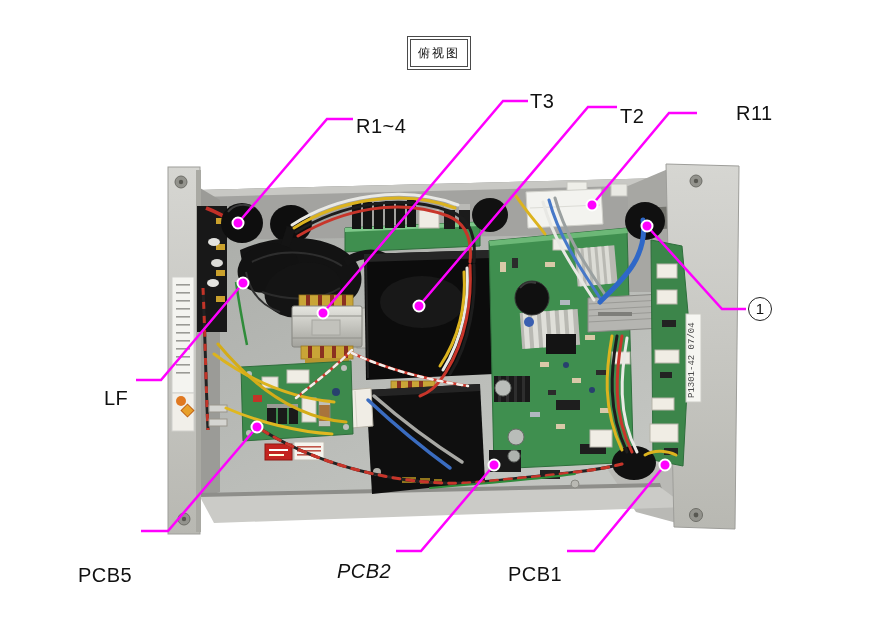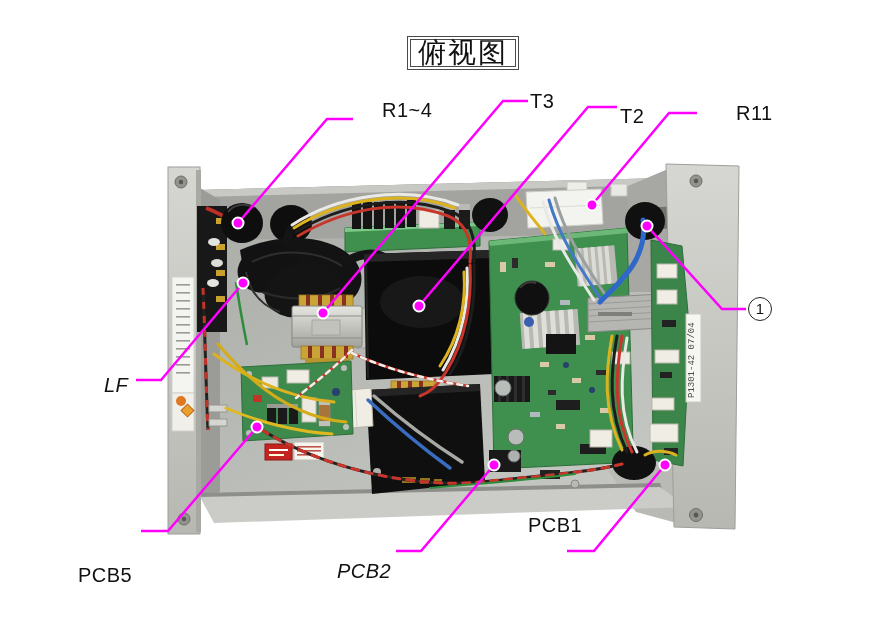--- a/index.html
+++ b/index.html
@@ -10,7 +10,7 @@
                  white-space:nowrap;letter-spacing:0.5px;}
   .title-box{position:absolute;left:407px;top:36px;z-index:5;border:1px solid #4a4a4a;
              background:#fff;padding:2px;}
-  .title-box .inner{border:1px solid #4a4a4a;padding:1px 7px;font-size:28px;line-height:24px;
+  .title-box .inner{border:1px solid #4a4a4a;padding:1px 7px;font-size:12px;line-height:24px;
              color:#111;font-family:"Liberation Serif","DejaVu Serif",serif;letter-spacing:2px;}
   .circle-label{position:absolute;left:748px;top:297px;z-index:5;width:22px;height:22px;
              border:1.5px solid #222;border-radius:50%;text-align:center;font-size:15px;

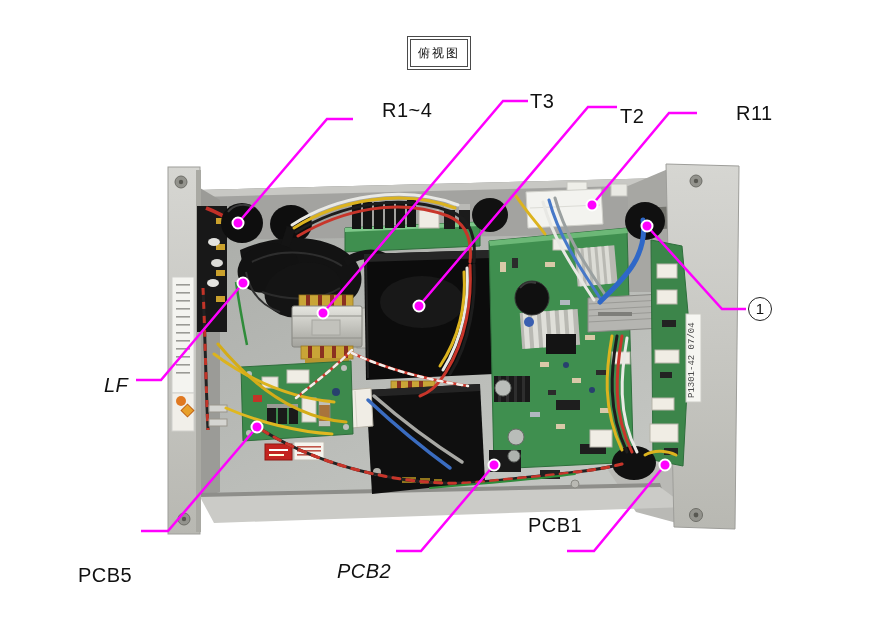--- a/index.html
+++ b/index.html
@@ -402,7 +402,7 @@
   <div class="inner">俯视图</div>
 </div>
 
-<div class="callout-label" style="left:356px;top:100px;margin-left:26px;">R1~4</div>
+<div class="callout-label" style="left:356px;top:116px;">R1~4</div>
 <div class="callout-label" style="left:530px;top:91px;">T3</div>
 <div class="callout-label" style="left:620px;top:106px;">T2</div>
 <div class="callout-label" style="left:700px;top:103px;margin-left:36px;">R11</div>

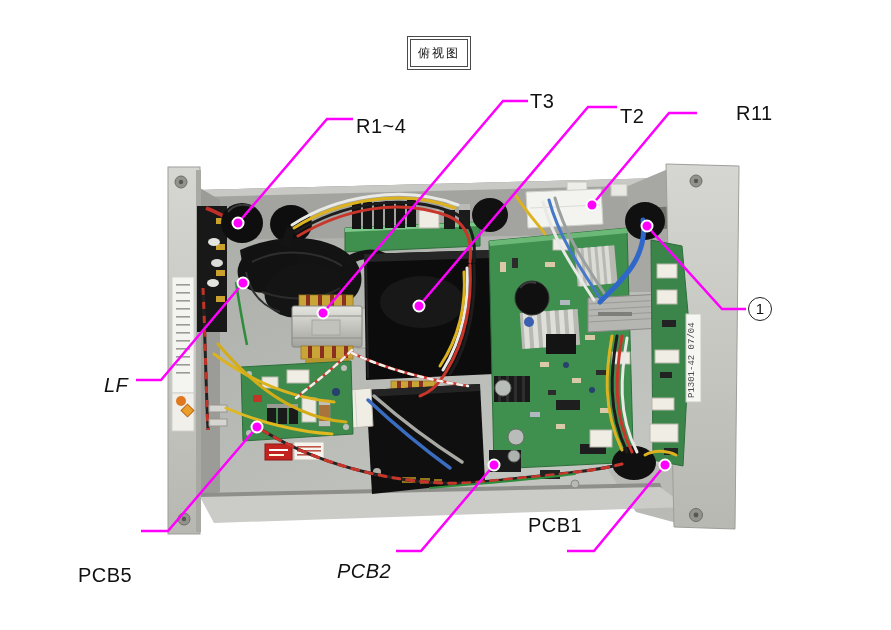--- a/index.html
+++ b/index.html
@@ -406,7 +406,7 @@
 <div class="callout-label" style="left:530px;top:91px;">T3</div>
 <div class="callout-label" style="left:620px;top:106px;">T2</div>
 <div class="callout-label" style="left:700px;top:103px;margin-left:36px;">R11</div>
-<div class="callout-label" style="left:104px;top:375px;font-style:italic;">LF</div>
+<div class="callout-label" style="left:104px;top:388px;">LF</div>
 <div class="callout-label" style="left:78px;top:521px;margin-top:44px;">PCB5</div>
 <div class="callout-label" style="left:337px;top:561px;font-style:italic;">PCB2</div>
 <div class="callout-label" style="left:508px;top:515px;margin-left:20px;">PCB1</div>

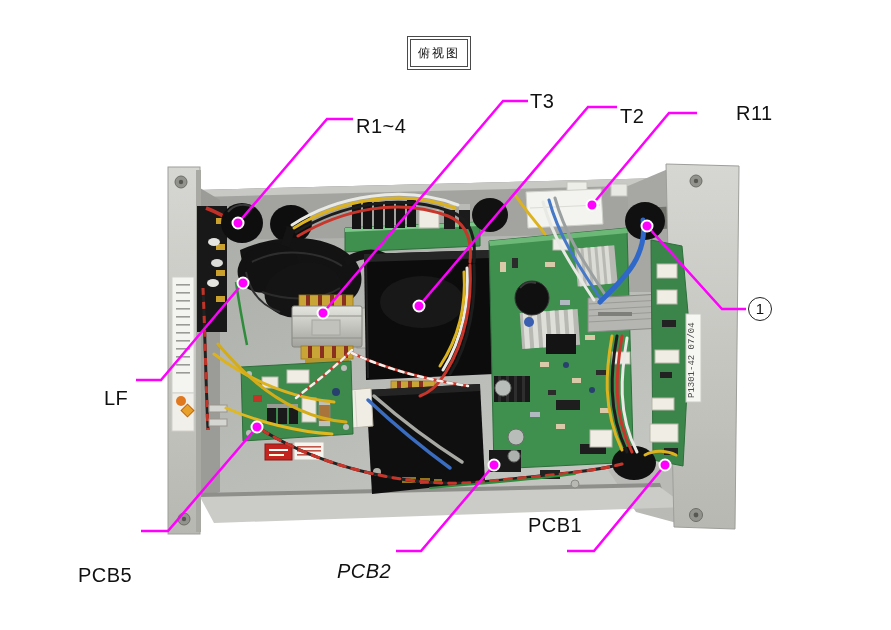--- a/index.html
+++ b/index.html
@@ -409,7 +409,7 @@
 <div class="callout-label" style="left:104px;top:388px;">LF</div>
 <div class="callout-label" style="left:78px;top:521px;margin-top:44px;">PCB5</div>
 <div class="callout-label" style="left:337px;top:561px;font-style:italic;">PCB2</div>
-<div class="callout-label" style="left:508px;top:515px;margin-left:20px;">PCB1</div>
+<div class="callout-label" style="left:508px;top:564px;">PCB1</div>
 <div class="circle-label">1</div>
 
 </div>

